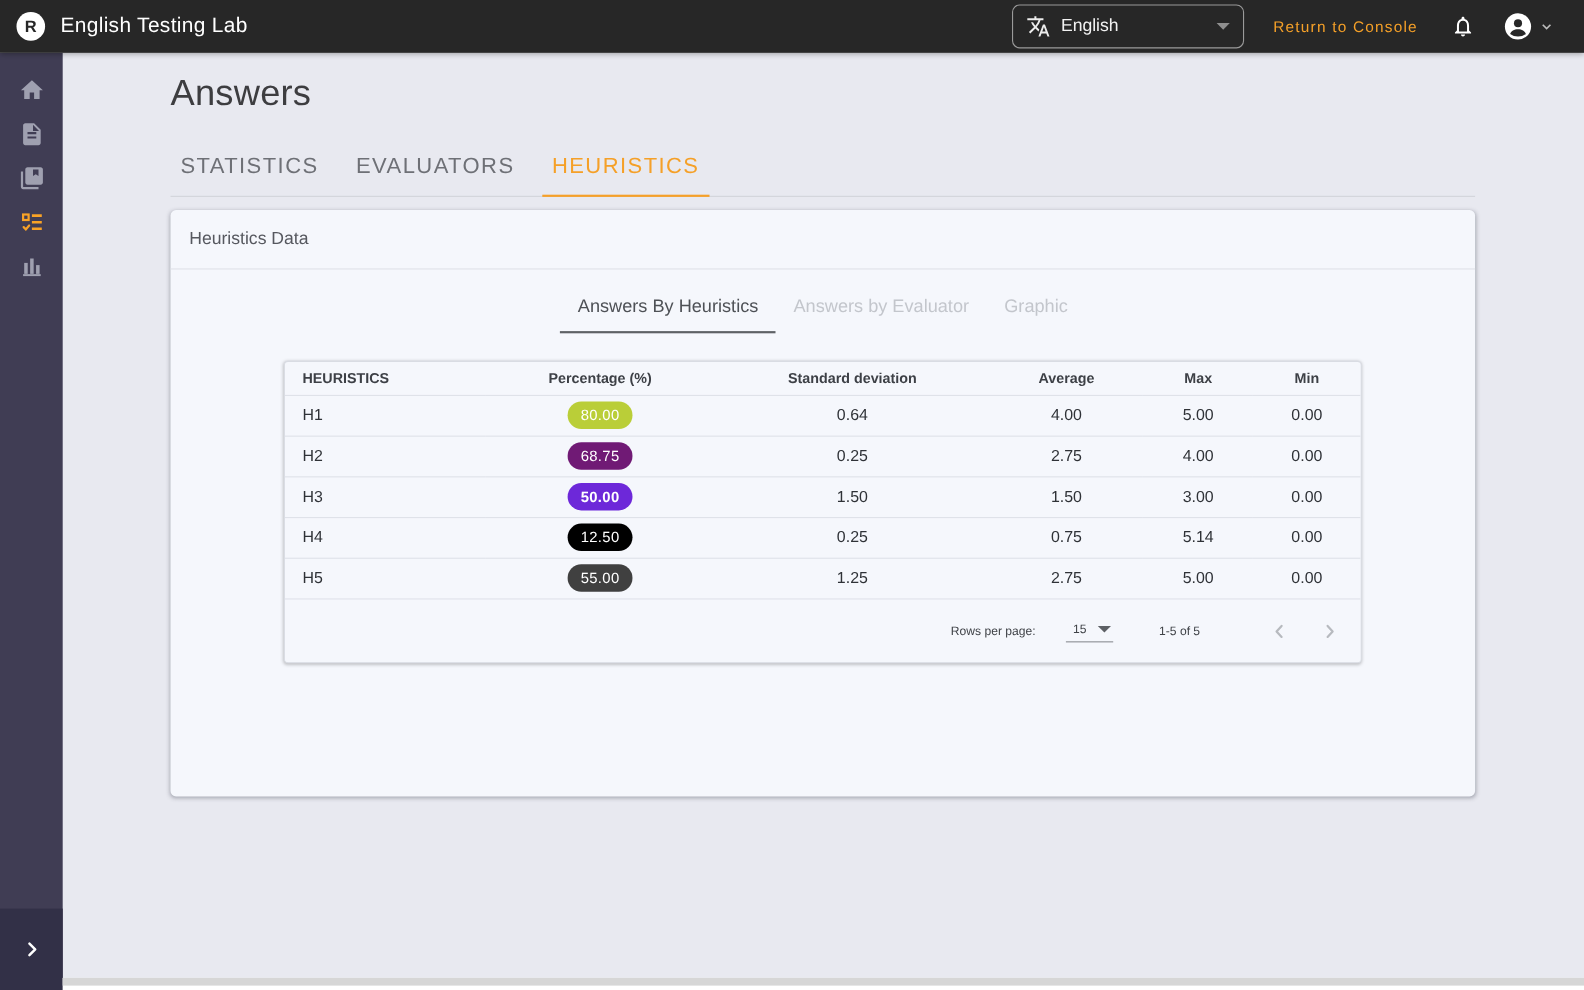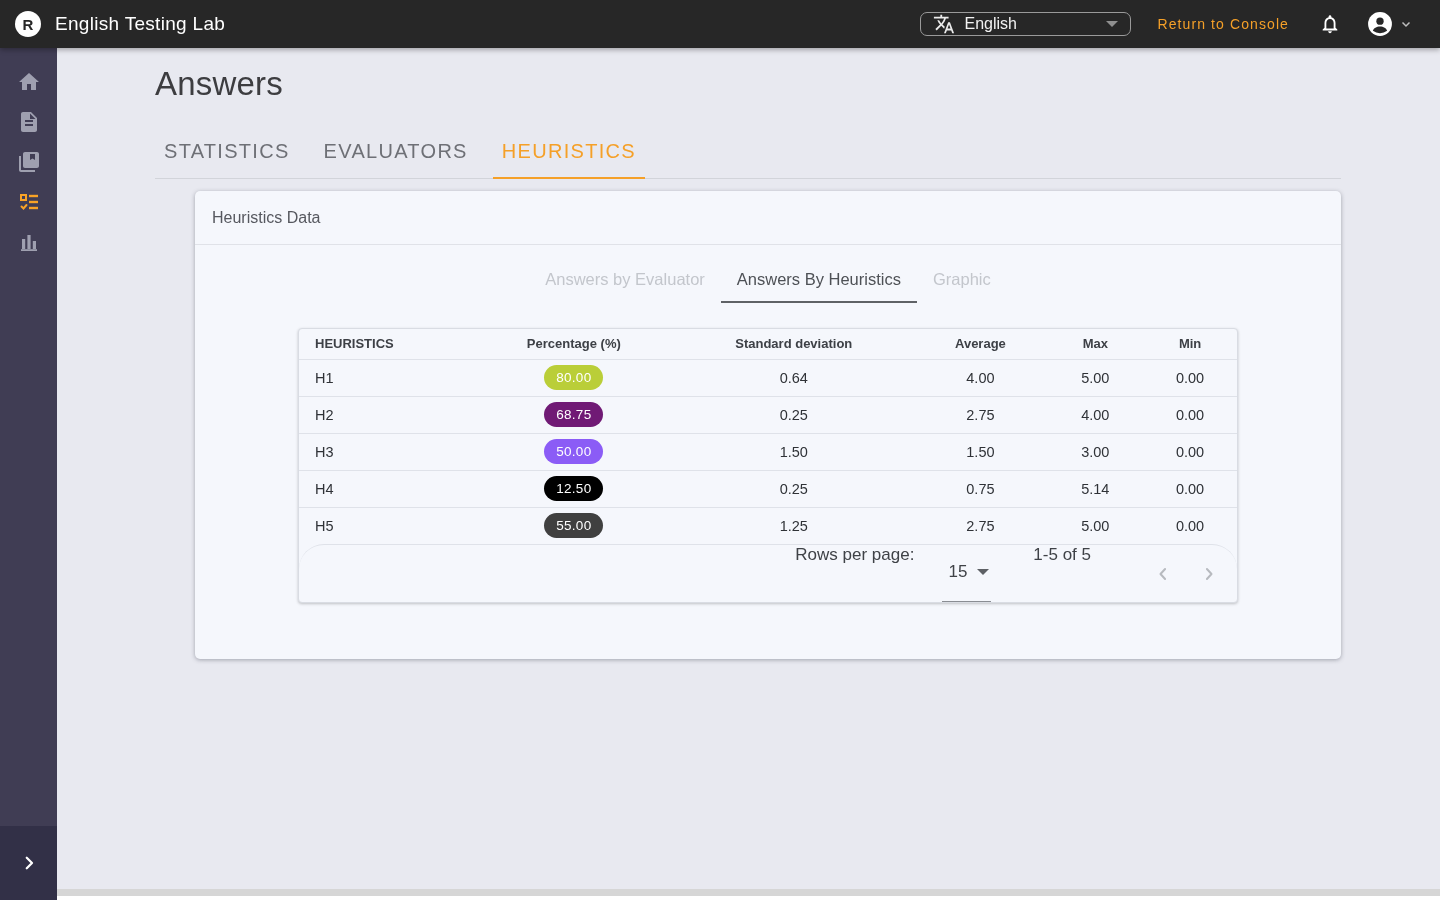--- a/index.html
+++ b/index.html
@@ -17,7 +17,7 @@
   .app-title { color:#fff; font-size:19px; letter-spacing:.3px; margin-left:14px; font-weight:500; }
   .topbar-right { margin-left:auto; display:flex; align-items:center; padding-right:28px; }
   .lang-btn { display:flex; align-items:center; gap:9px; border:1px solid #9a9a9a;
-    border-radius:7px; height:24px; width:211px; padding:0 12px; cursor:pointer; background:transparent; }
+    border-radius:7px; height:40px; width:211px; padding:0 12px; cursor:pointer; background:transparent; }
   .lang-label { color:#f2f2f2; font-size:16px; flex:0 0 auto; }
   .lang-caret { margin-left:auto; width:0; height:0; border-left:6px solid transparent;
     border-right:6px solid transparent; border-top:6px solid #8f8f8f; }

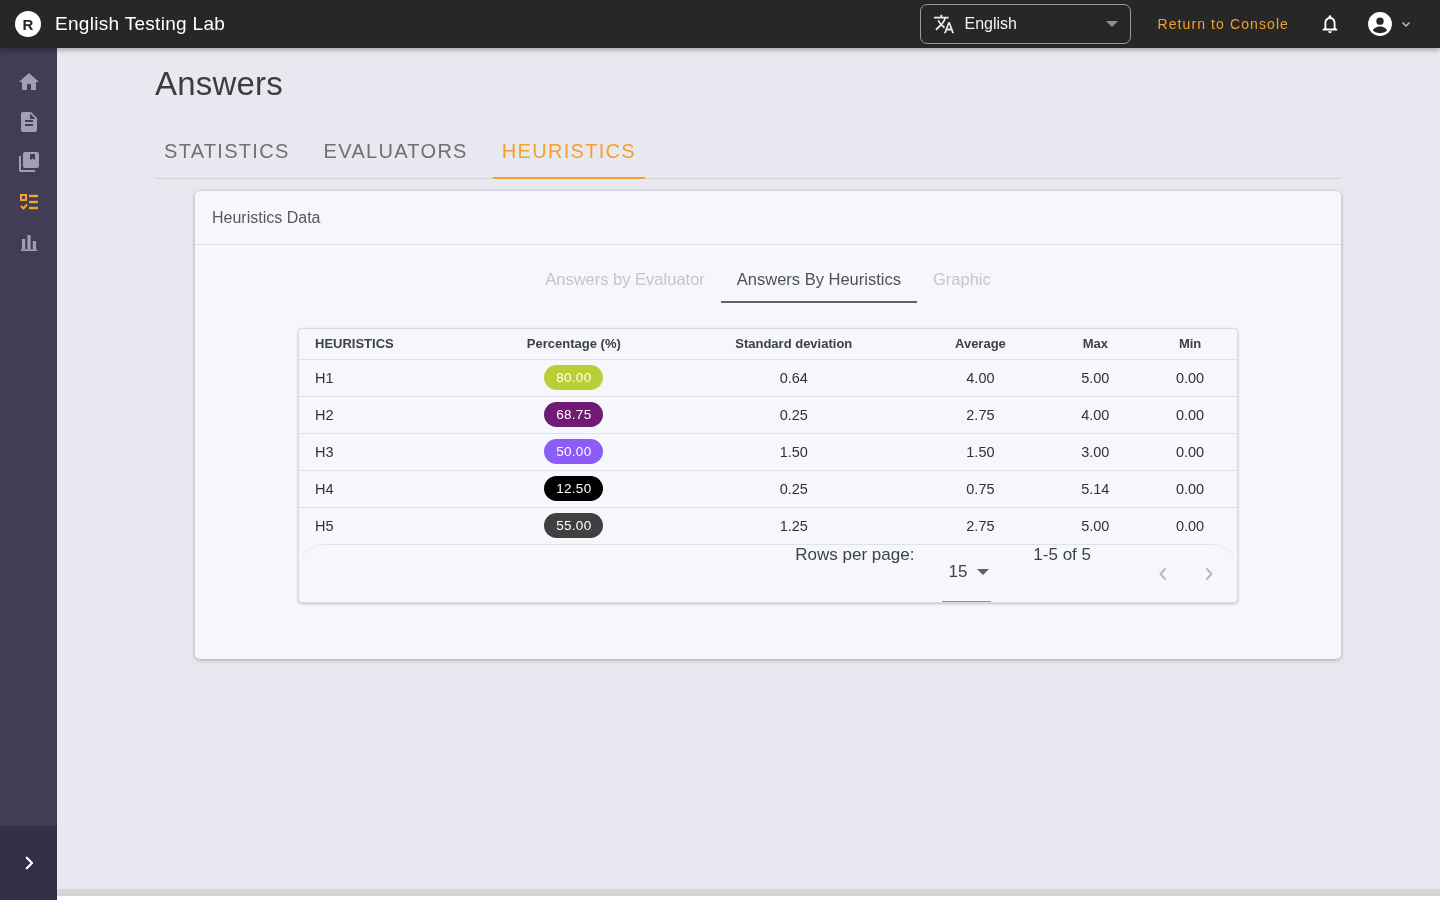--- a/index.html
+++ b/index.html
@@ -56,7 +56,7 @@
 
   
   .card { margin-top:12px; background:#f5f7fc; border-radius:5px;
-    box-shadow:0 1px 4px rgba(70,75,90,.45); height:468px;margin-left:40px; }
+    box-shadow:0 1px 4px rgba(70,75,90,.45); height:533px; }
   .card-header { height:54px; border-bottom:1px solid #e0e2e8; display:flex; align-items:center;
     padding-left:17px; }
   .card-title { font-size:16px; color:#56585f; }

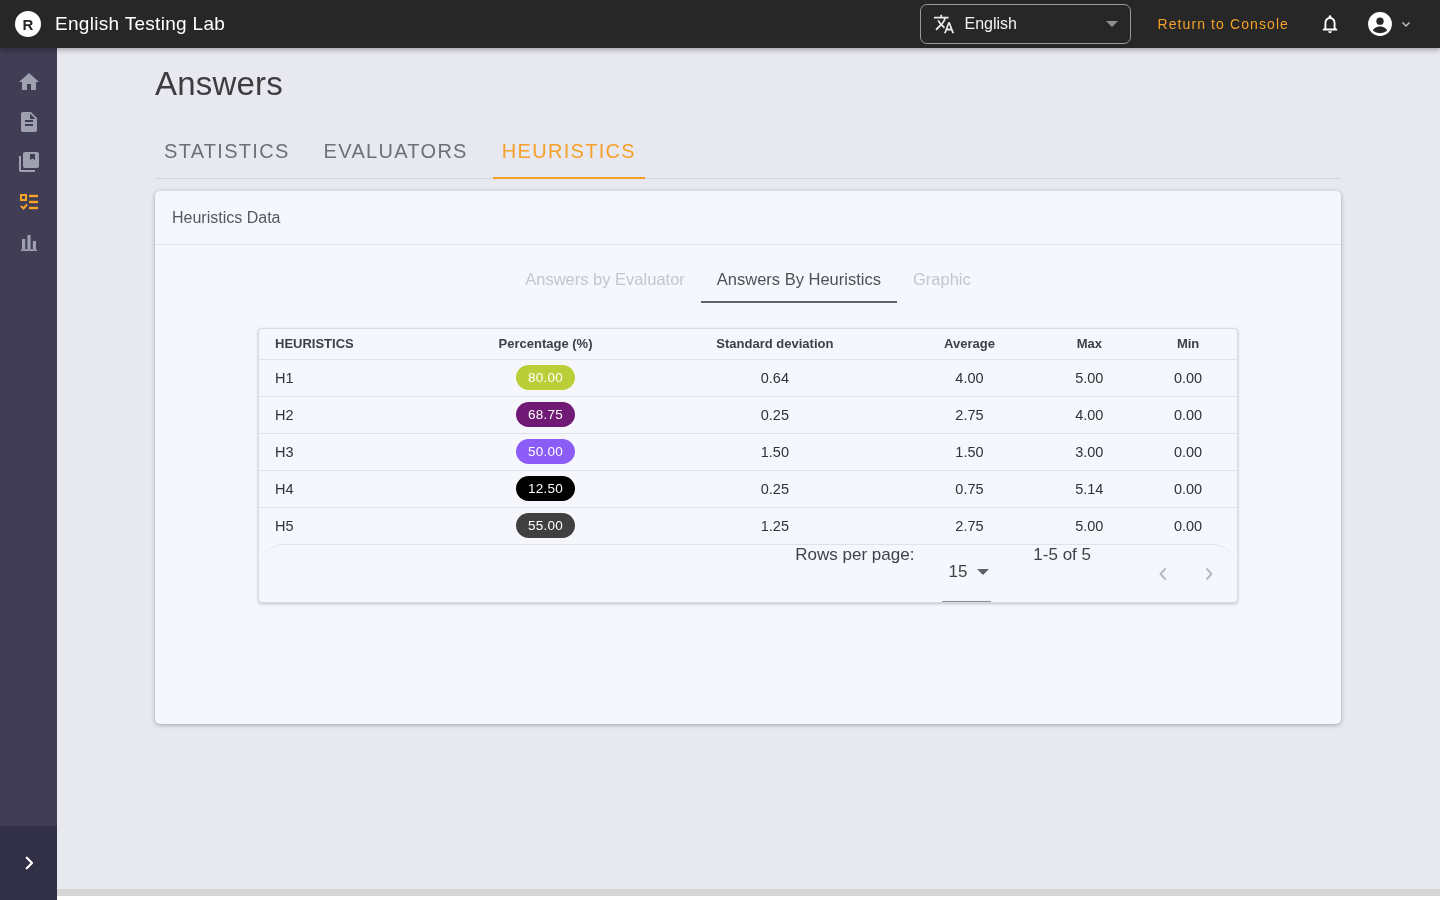--- a/index.html
+++ b/index.html
@@ -203,8 +203,8 @@
     </div>
 
     <div class="subtabs">
+      <div class="subtab active">Answers By Heuristics</div>
       <div class="subtab">Answers by Evaluator</div>
-      <div class="subtab active">Answers By Heuristics</div>
       <div class="subtab">Graphic</div>
     </div>
 

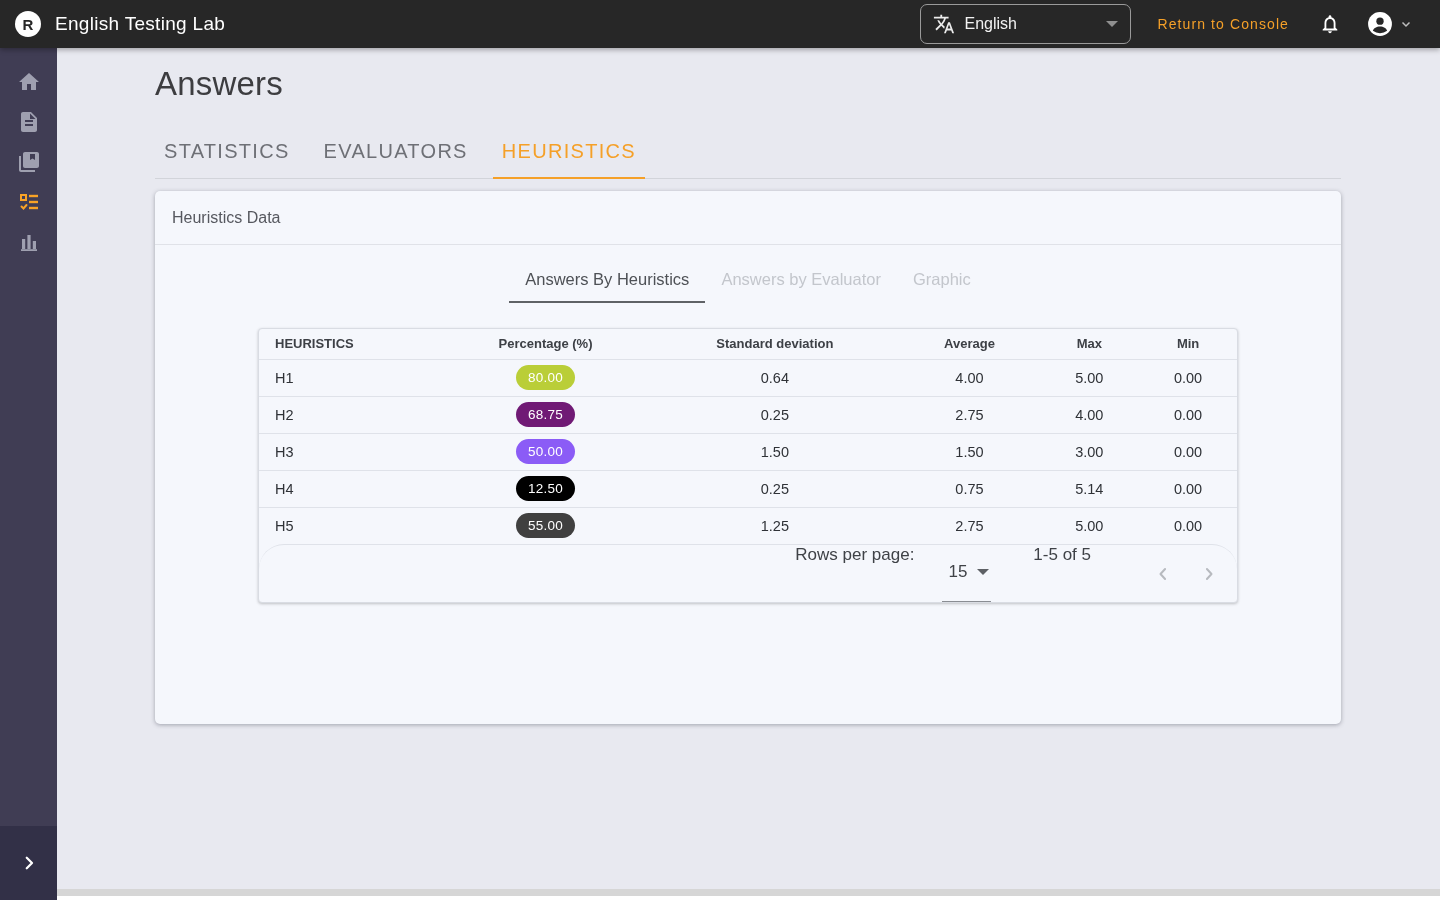--- a/index.html
+++ b/index.html
@@ -249,7 +249,7 @@
 
   <tr>
     <td class="left">H3</td>
-    <td><span class="badge" style="background: #8b5cf6;">50.00</span></td>
+    <td><span class="badge" style="background: #6d28d9; font-weight: bold;">50.00</span></td>
     <td>1.50</td>
     <td>1.50</td>
     <td>3.00</td>

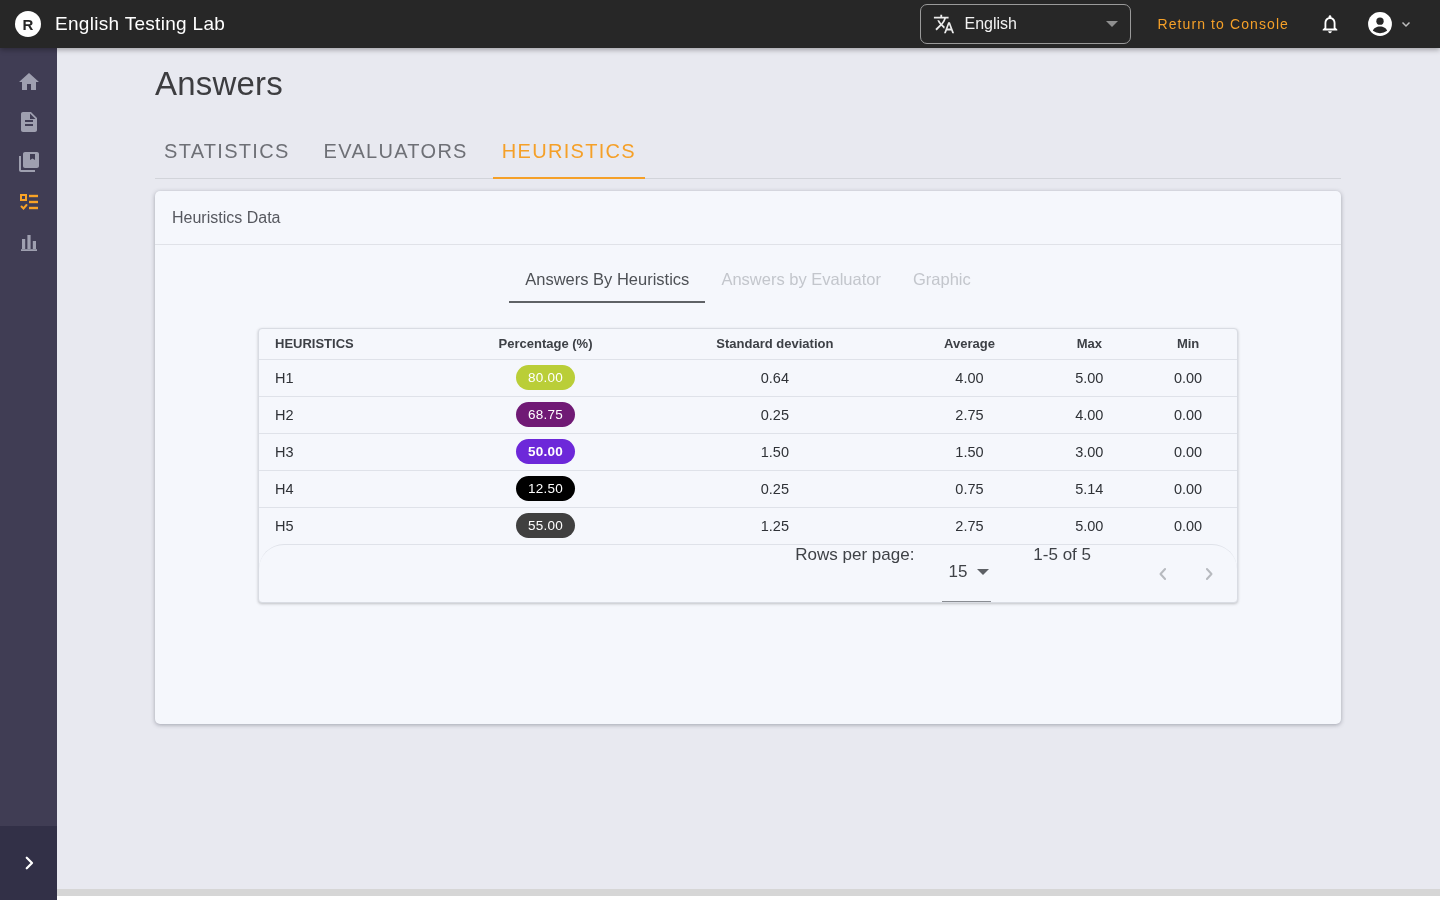--- a/index.html
+++ b/index.html
@@ -81,8 +81,8 @@
     color:#fff; font-size:13.5px; letter-spacing:.3px; }
 
   .table-footer { border-top:1px solid #dfe2e9; height:58px; display:flex;
-    justify-content:flex-end; padding-right:14px;
-    font-size:17px; color:#3f4247;border-radius:25px; }
+    align-items:center; justify-content:flex-end; padding-right:14px;
+    font-size:11px; color:#3f4247; }
   .rpp-label { margin-right:28px; }
   .rpp-select { display:flex; align-items:center; gap:10px; border-bottom:1px solid #8a8d93;
     padding:3px 2px 5px 6px; cursor:pointer; margin-right:42px; }

